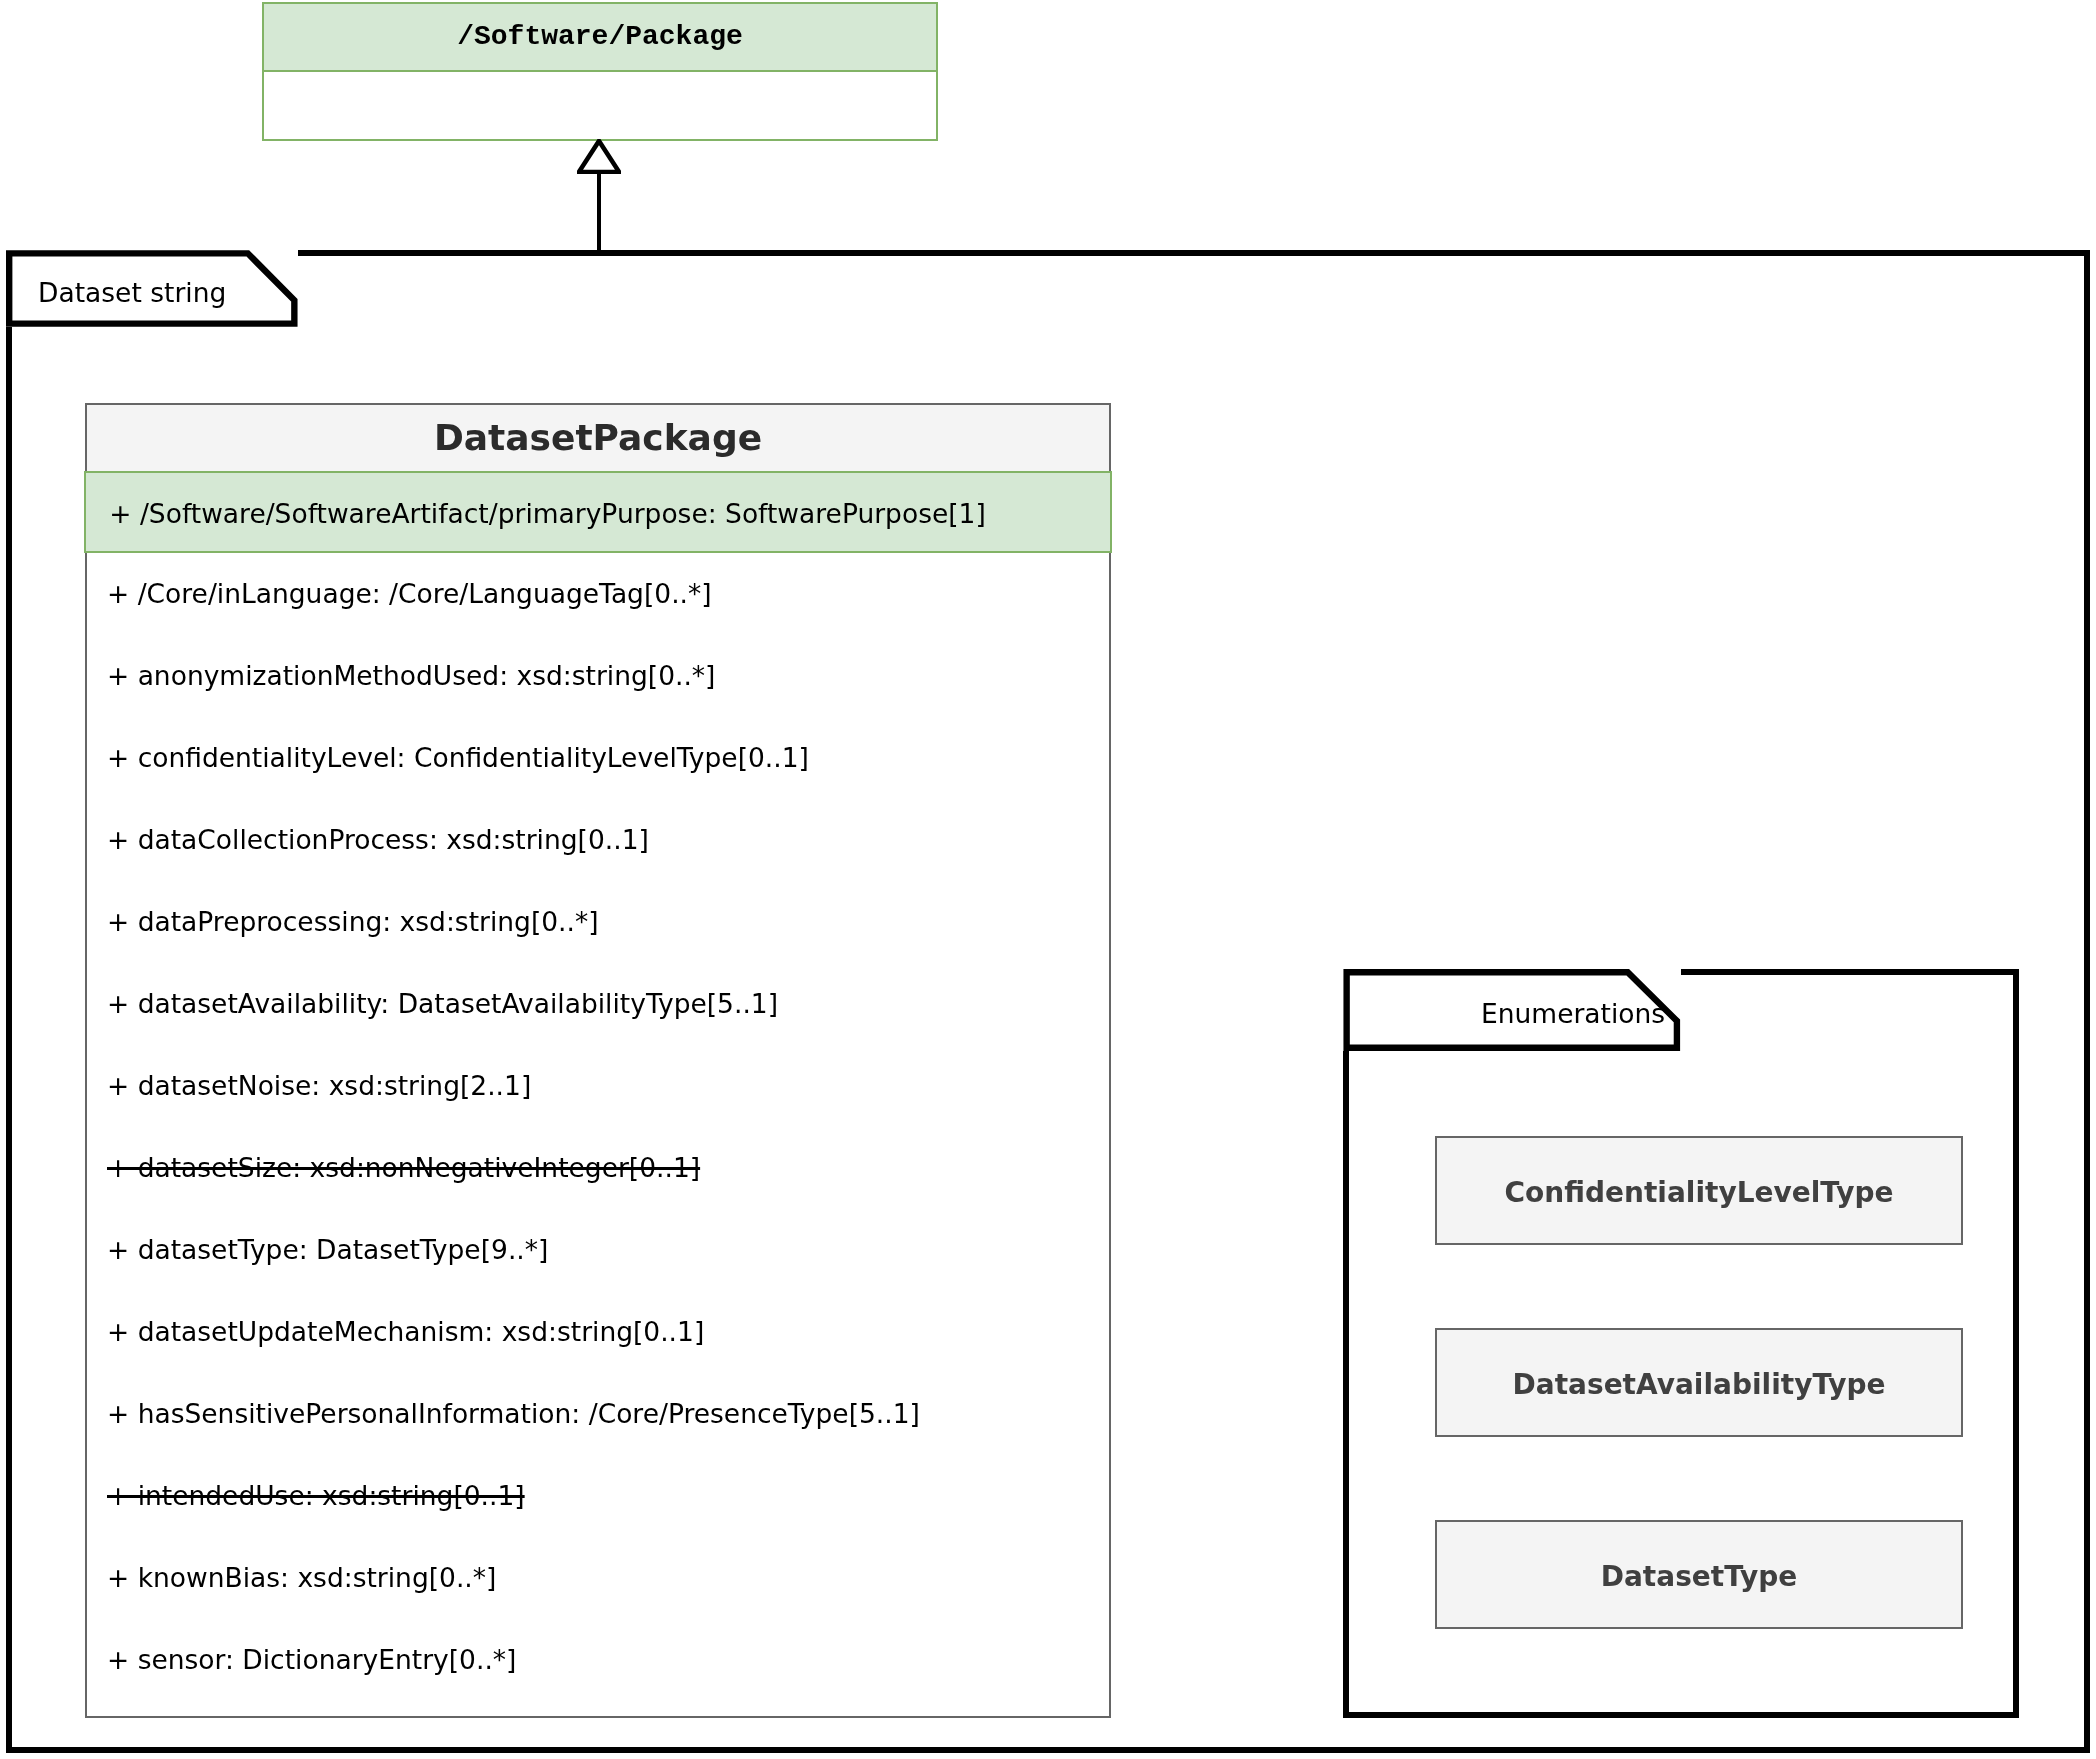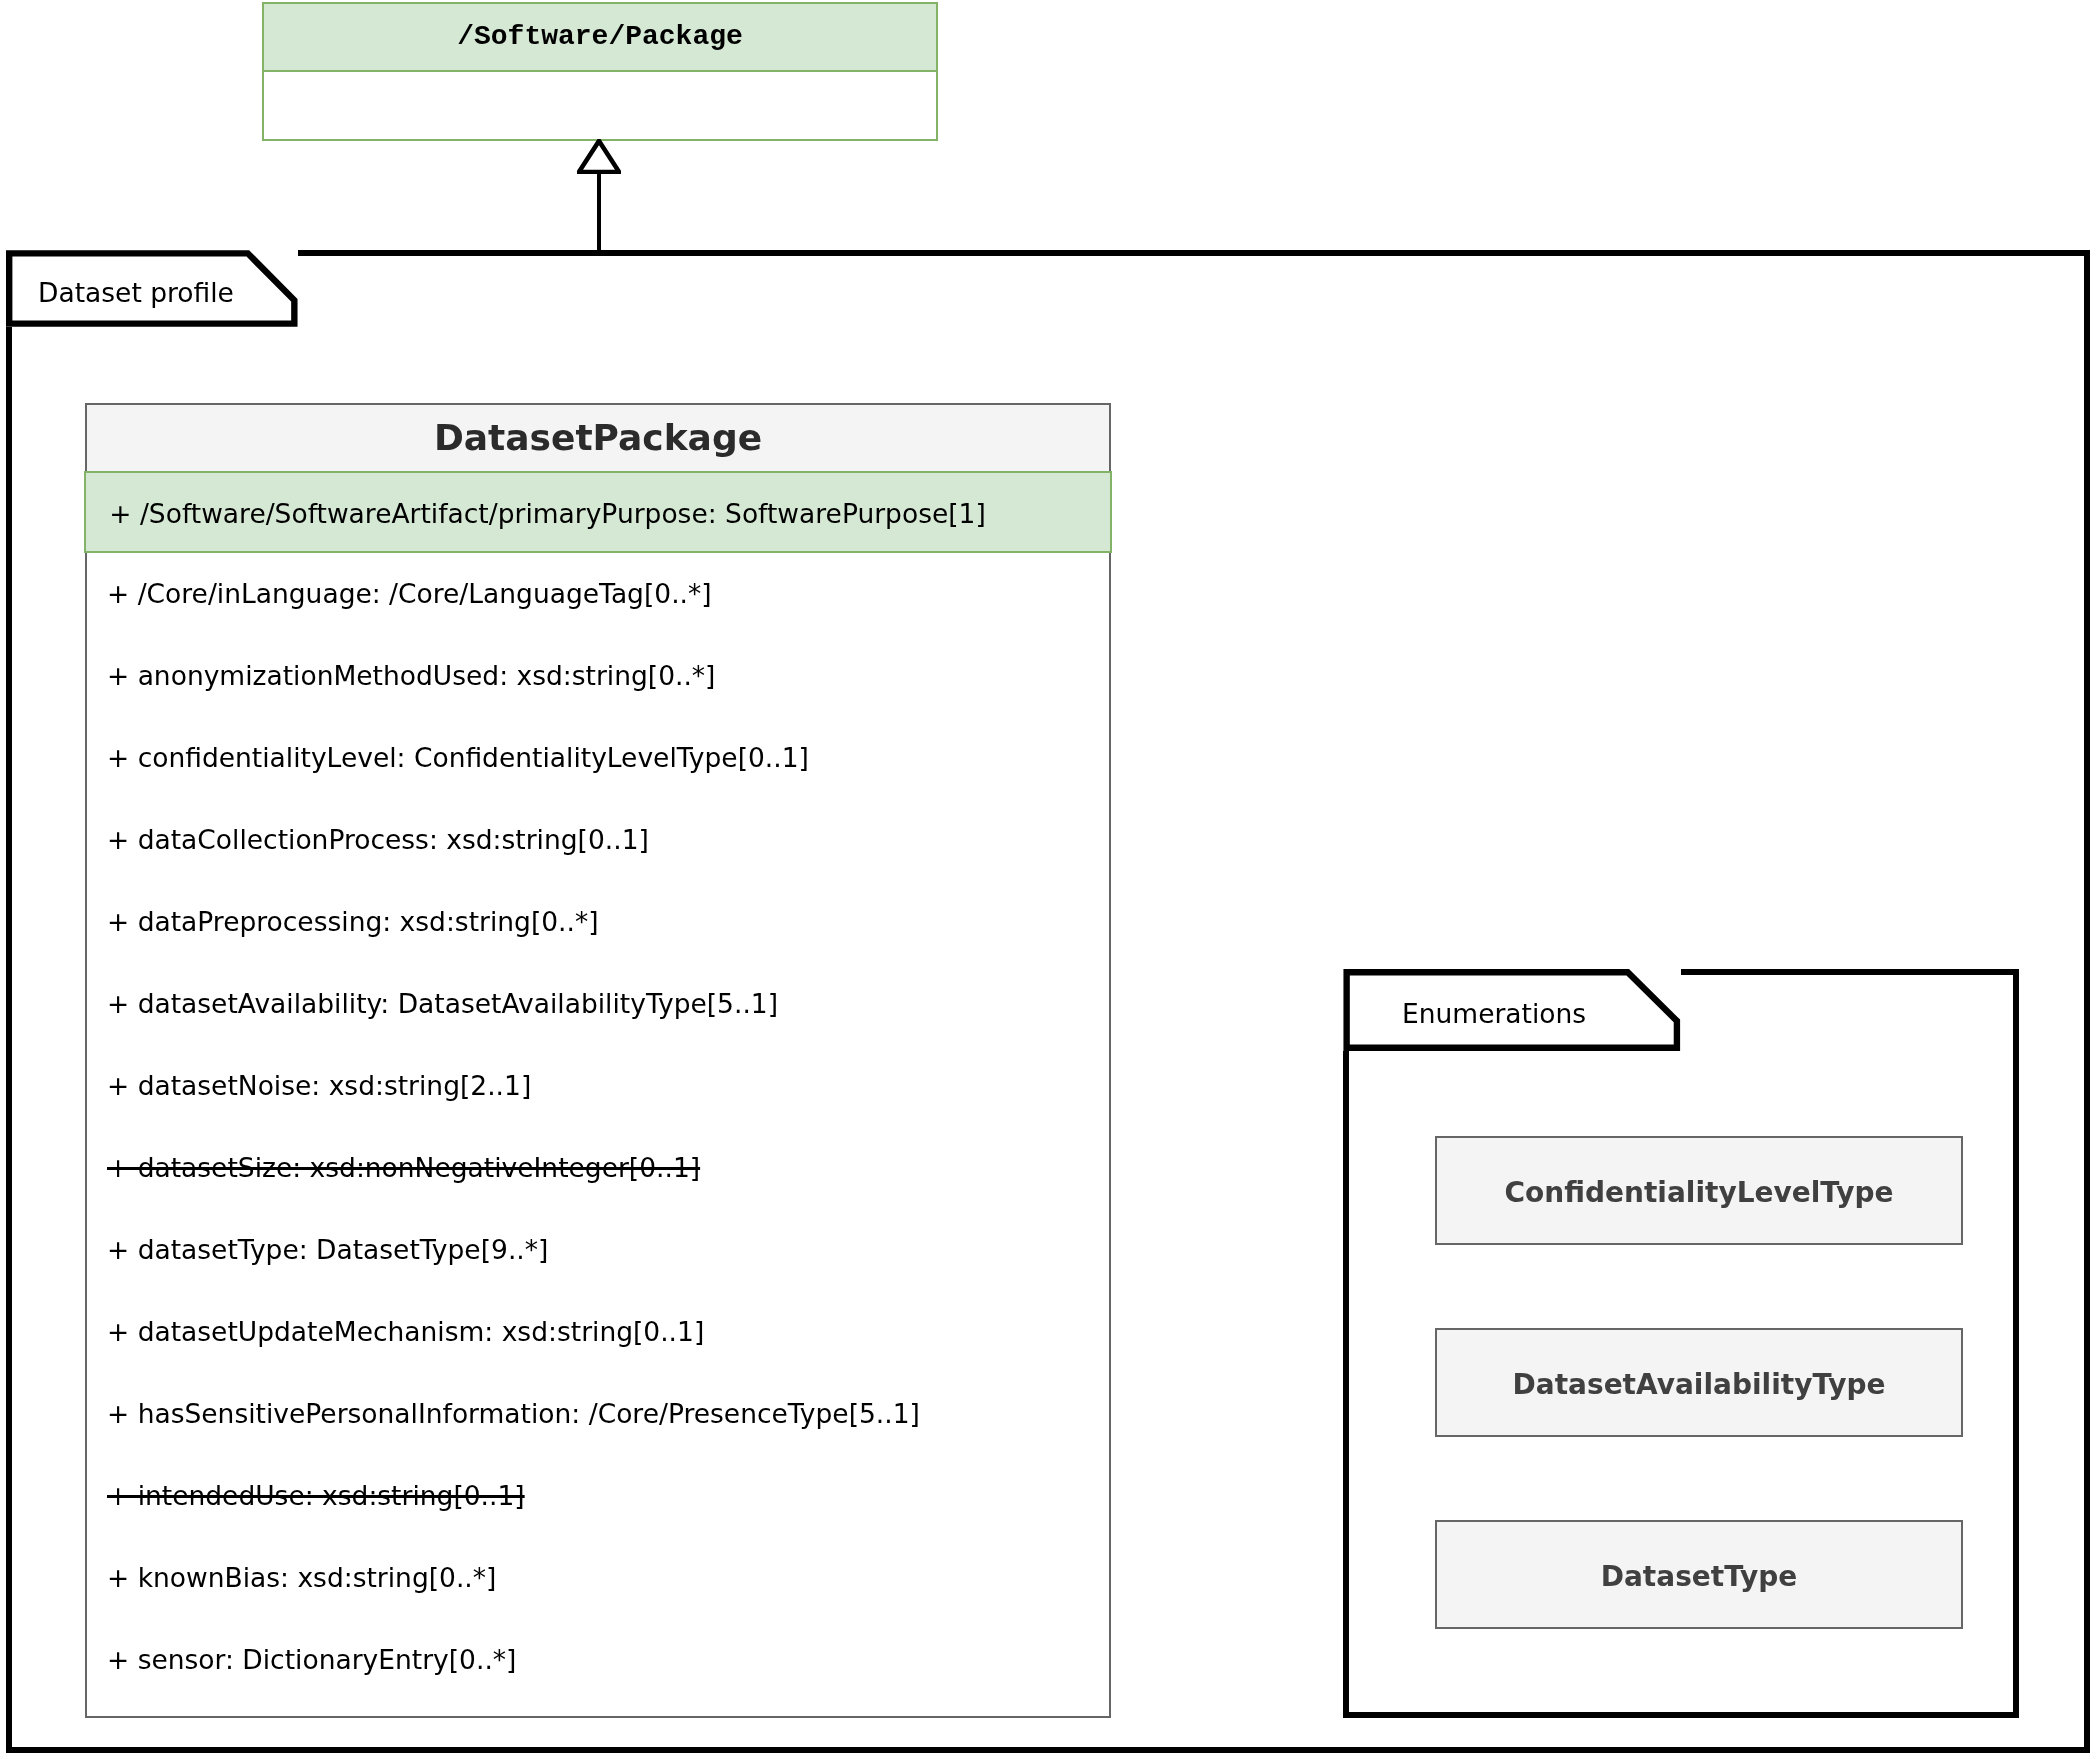--- a/index.html
+++ b/index.html
@@ -208,7 +208,7 @@
   <svg class="pkg-tab" id="dataset-profile-tab-shape" viewBox="0 0 320 84">
     <path d="M3.5,3.5 L265,3.5 L316,55 L316,80.5 L3.5,80.5 Z" fill="#ffffff" stroke="#000000" stroke-width="7"></path>
   </svg>
-  <div class="pkg-tab-label" id="dataset-profile-tab-label">Dataset profile</div>
+  <div class="pkg-tab-label" id="dataset-profile-tab-label">Dataset string</div>
 
   <div id="dataset-package-class">
     <div class="class-title">DatasetPackage</div>

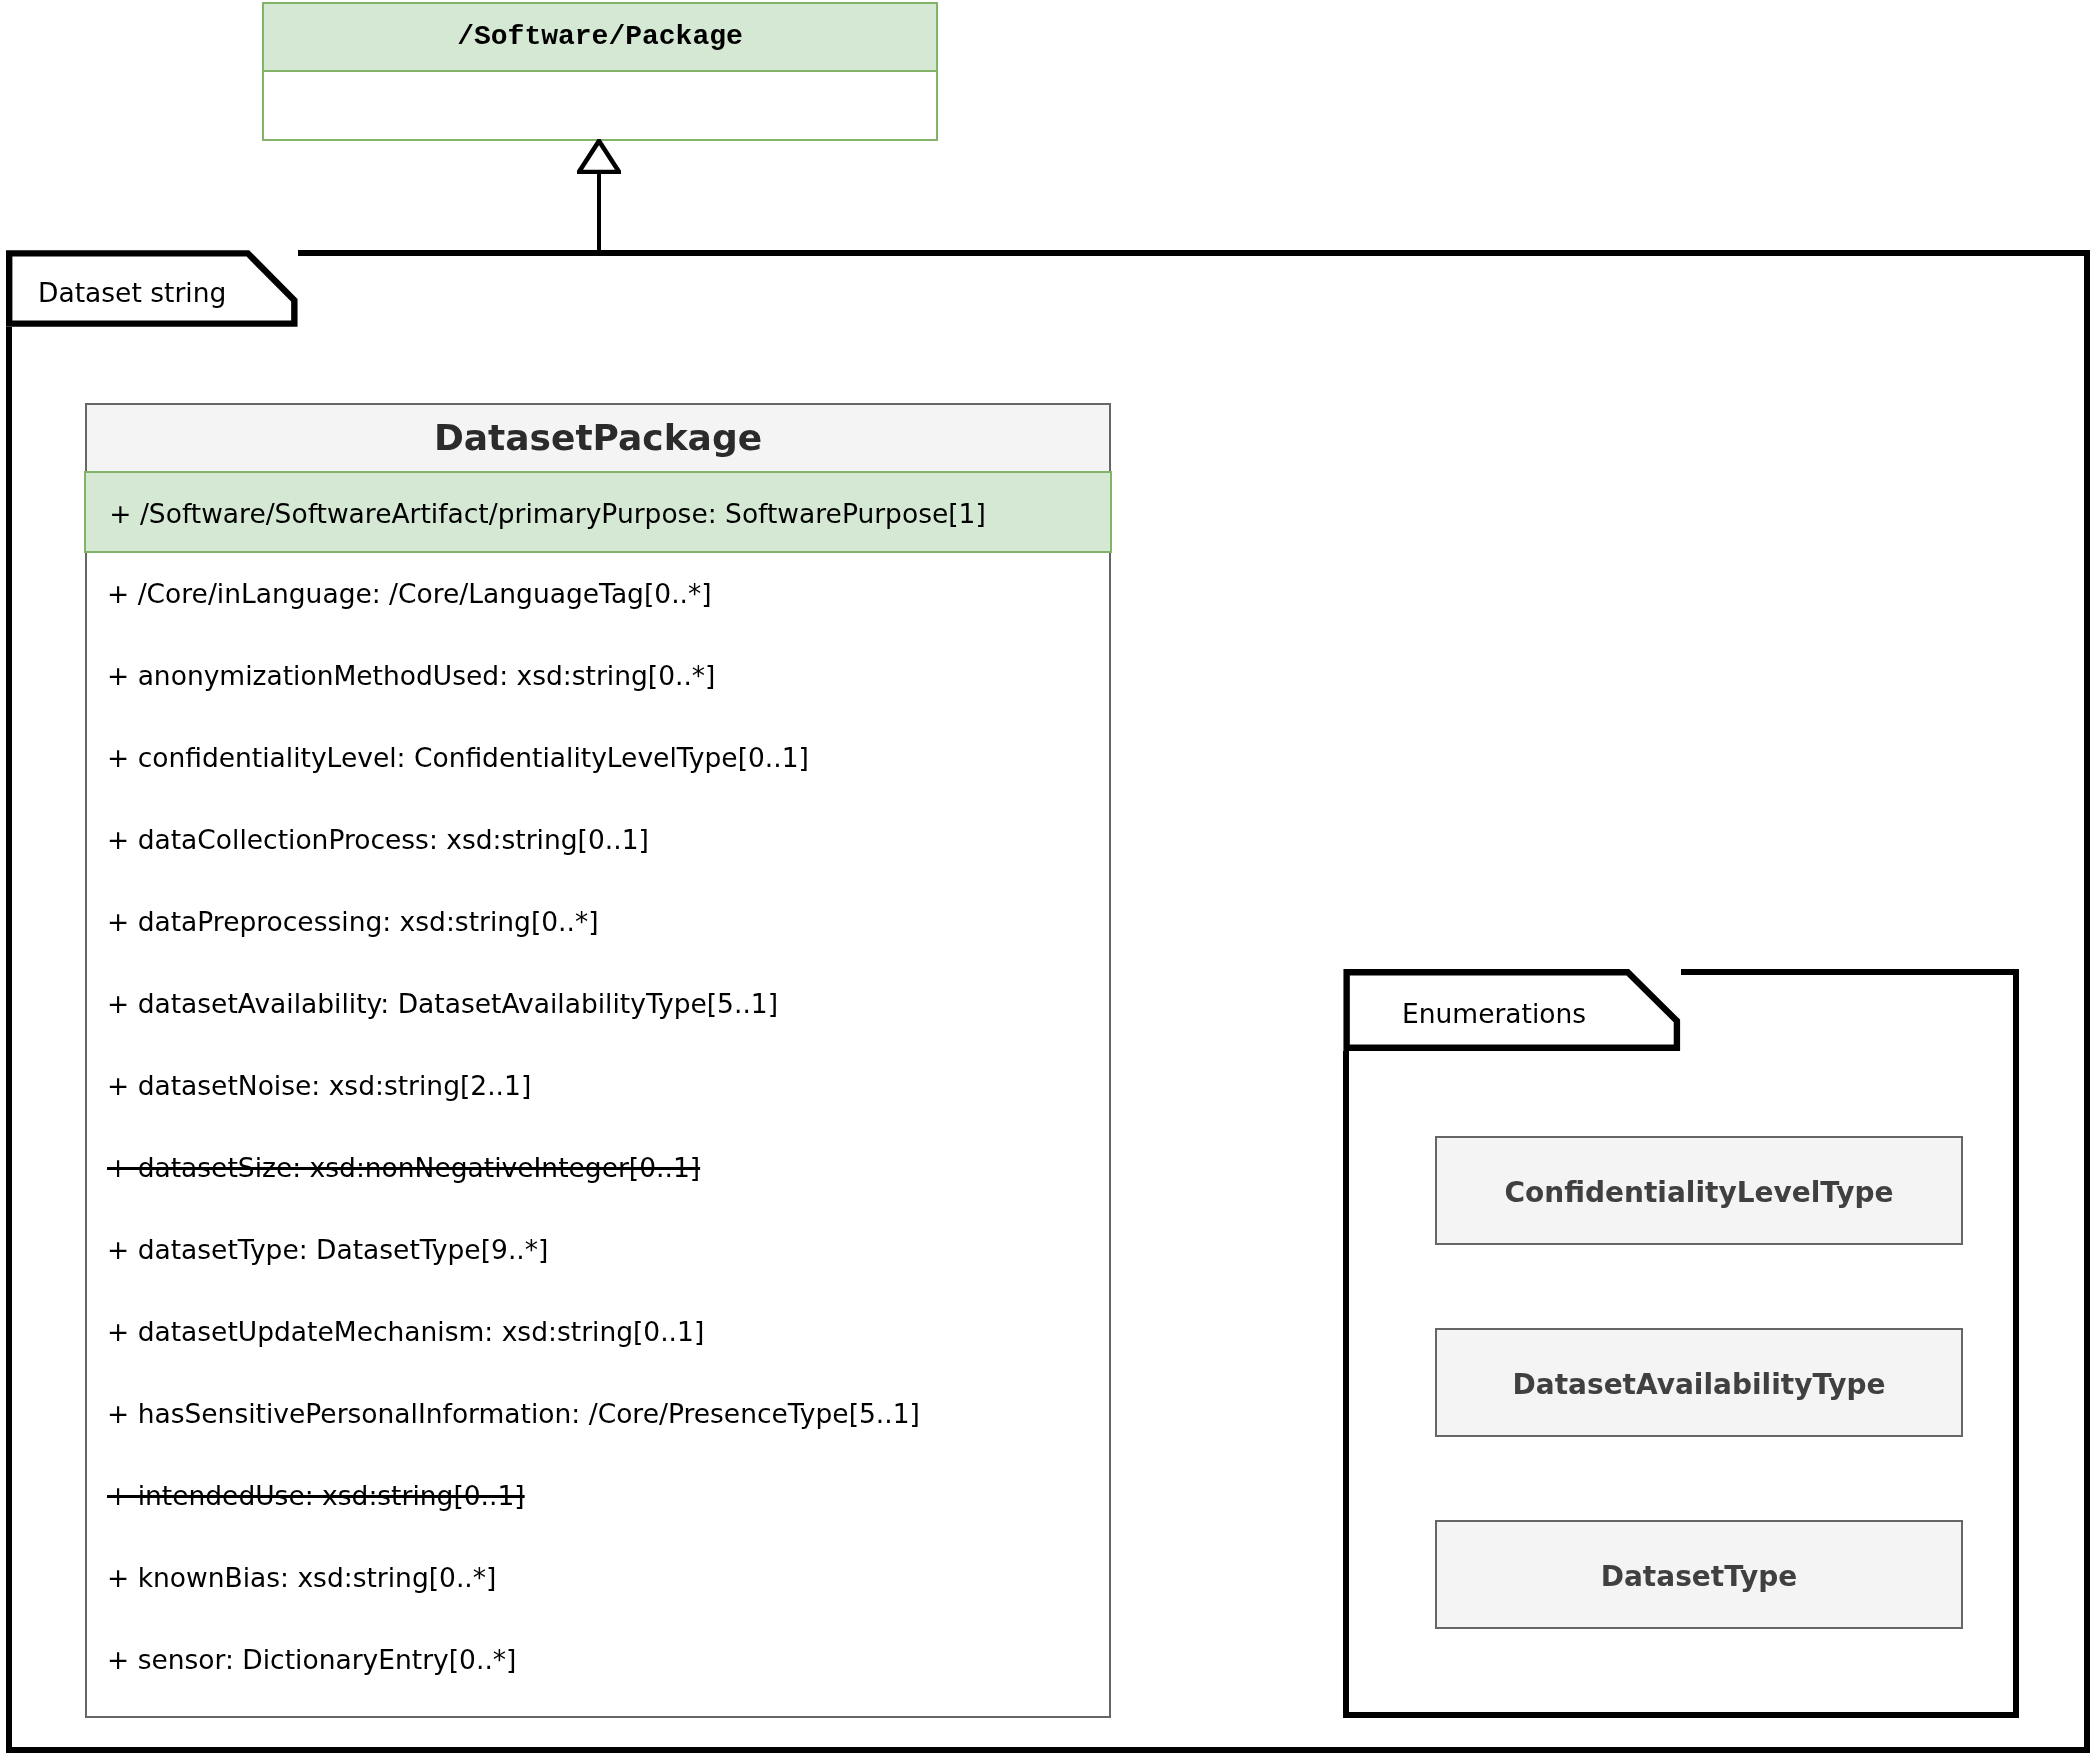--- a/index.html
+++ b/index.html
@@ -113,7 +113,7 @@
     height: 82px;
   }
   #enumerations-tab-label {
-    left: 1402px;
+    left: 1481px;
     top: 998px;
     font-size: 26.5px;
   }

